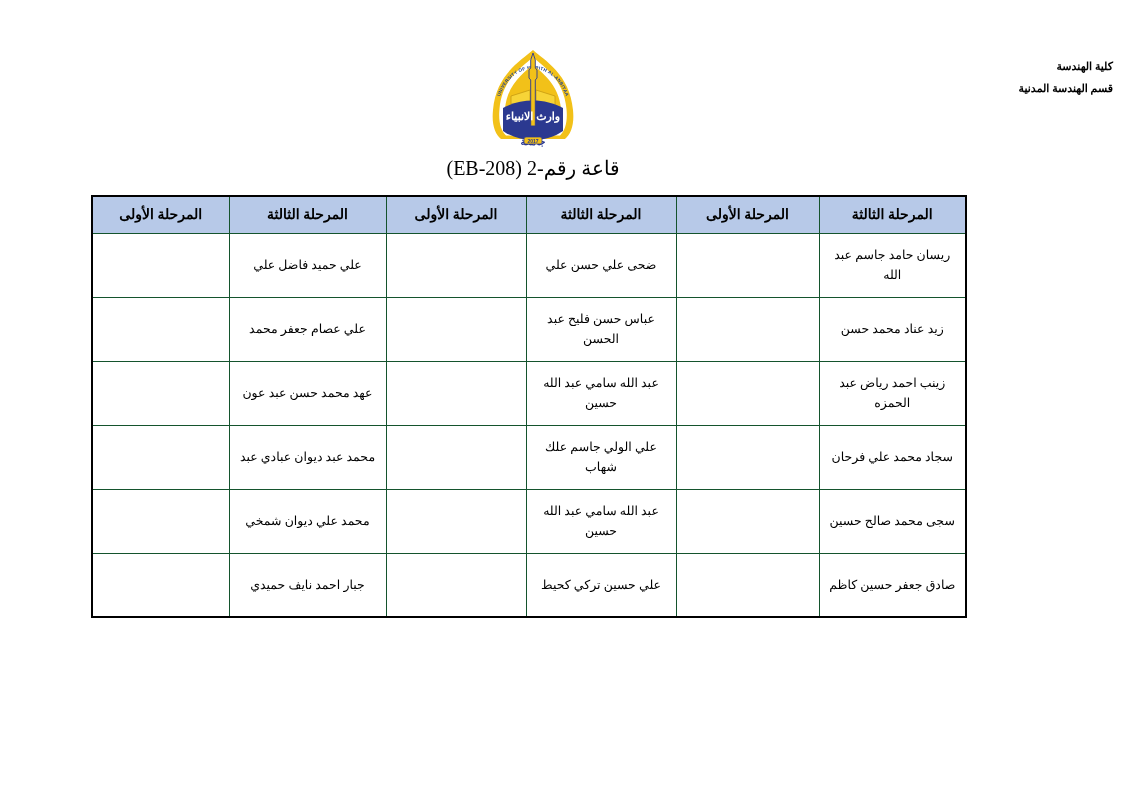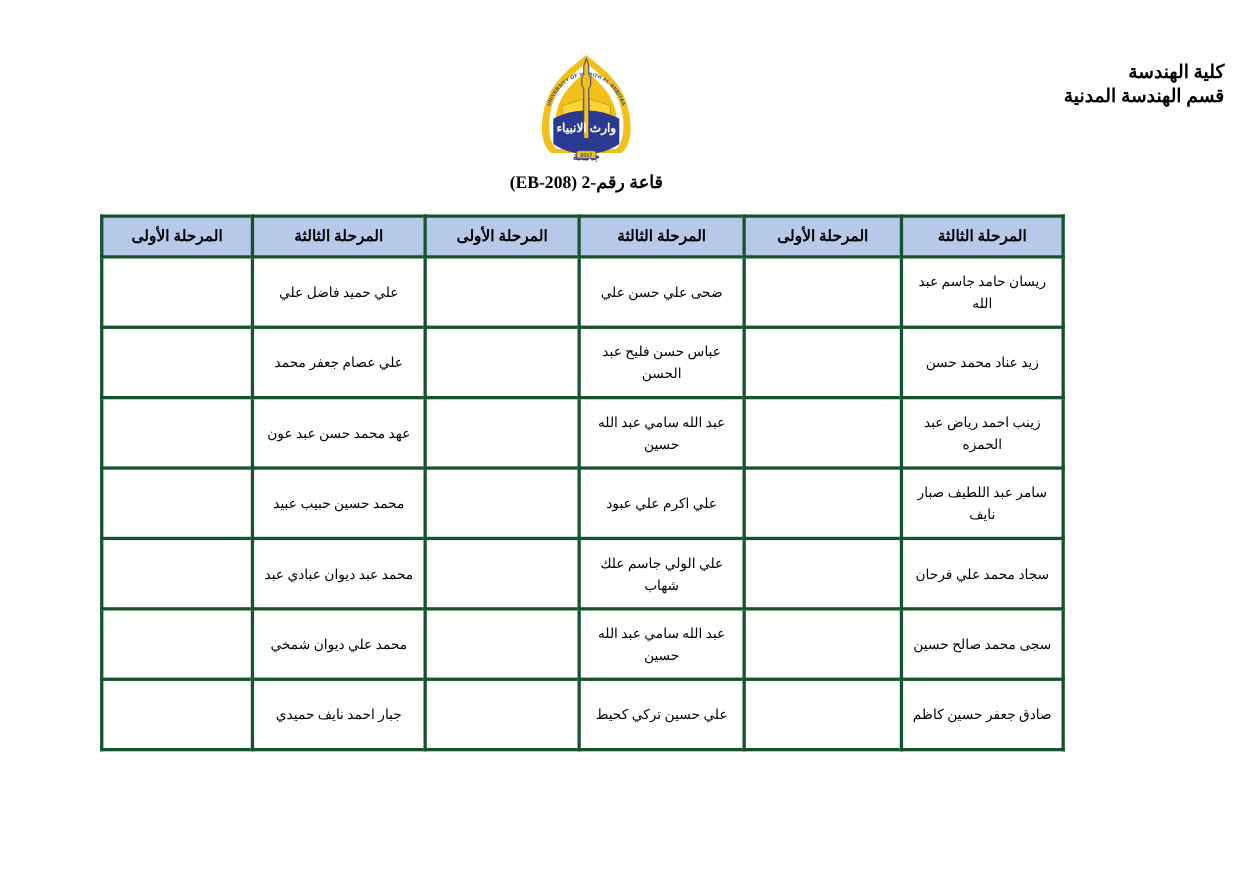--- a/index.html
+++ b/index.html
@@ -17,7 +17,7 @@
     right: 10px;
     text-align: right;
     font-weight: bold;
-    font-size: 17px;
+    font-size: 11px;
     line-height: 22px;
   }
   .logo-wrap {

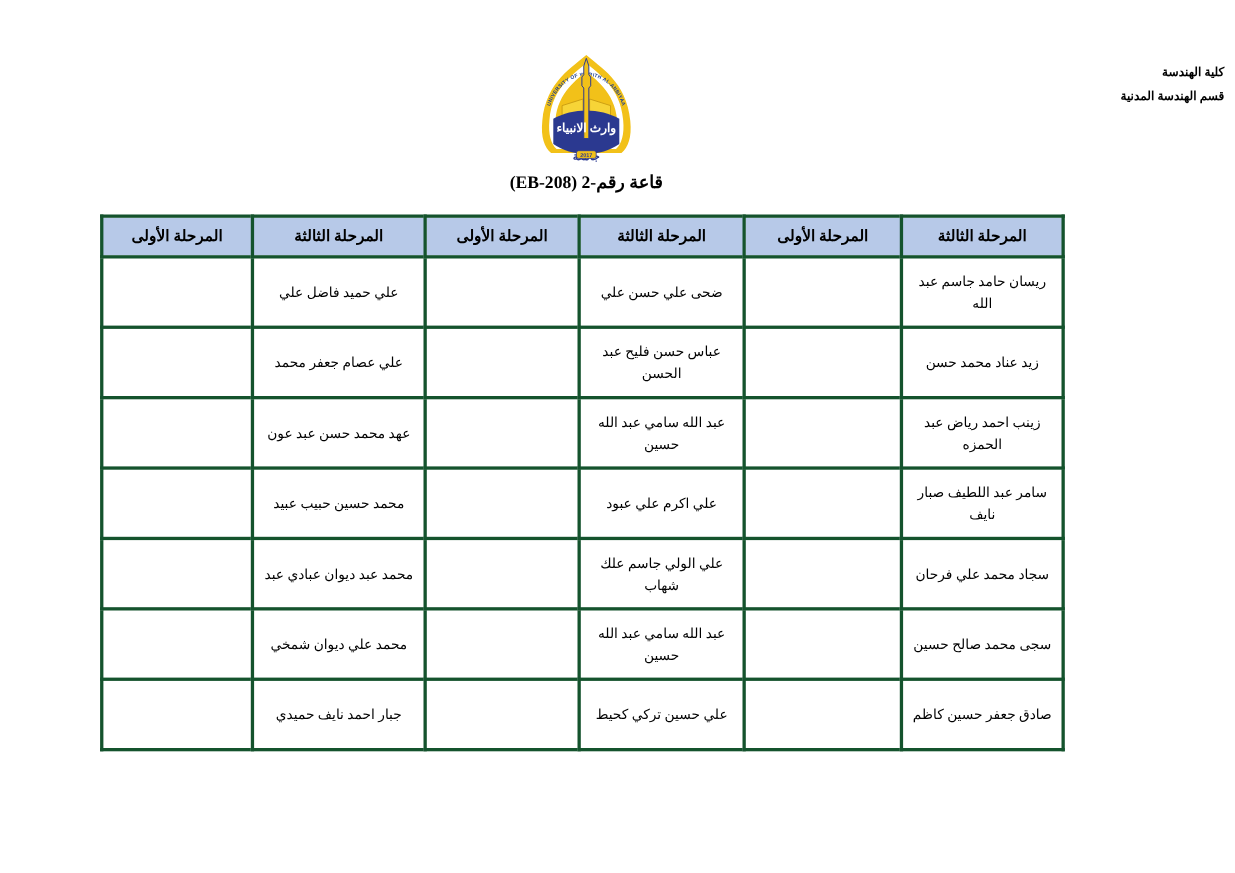--- a/index.html
+++ b/index.html
@@ -33,8 +33,8 @@
     left: 413px;
     width: 240px;
     text-align: center;
-    font-weight: bold;
-    font-size: 16px;
+    font-weight: normal;
+    font-size: 20px;
   }
   table.seating {
     position: absolute;

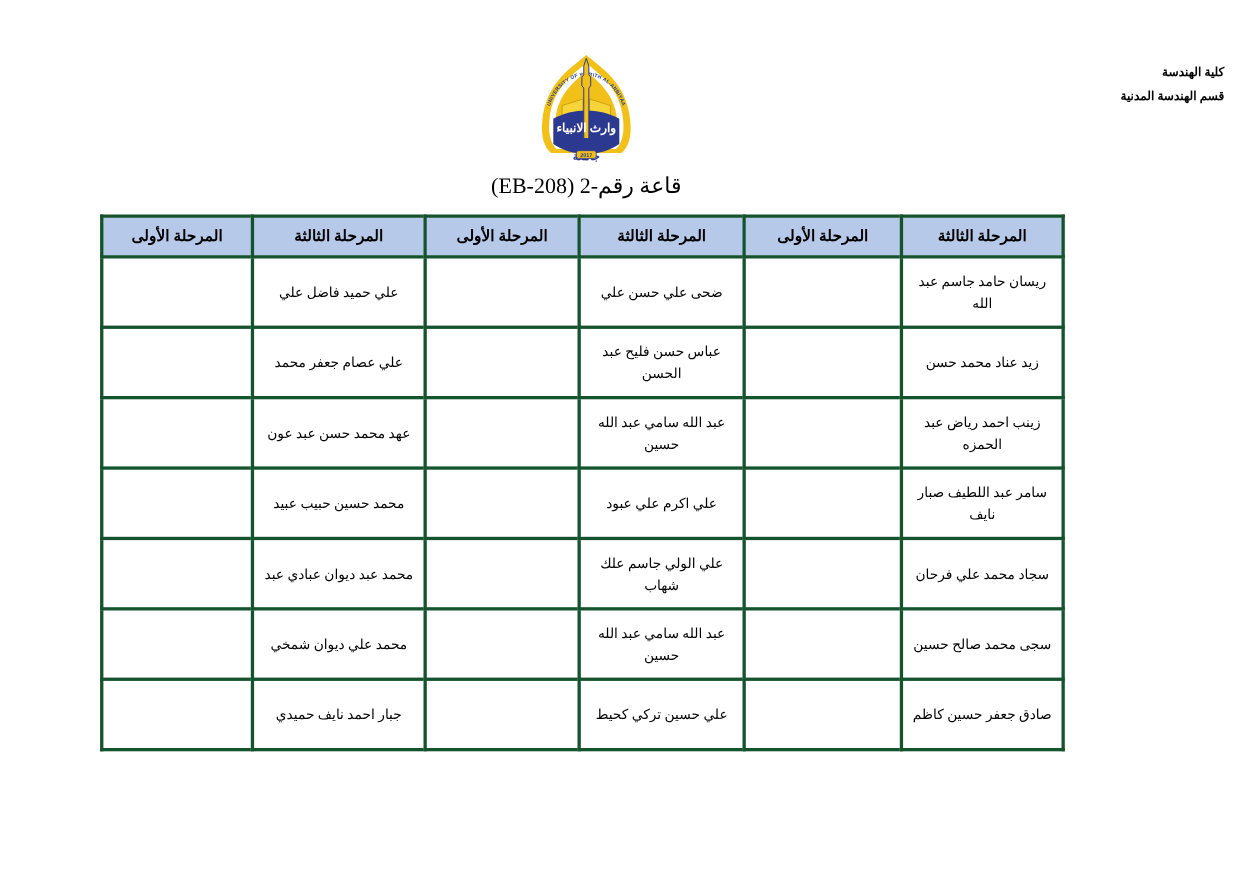--- a/index.html
+++ b/index.html
@@ -46,7 +46,7 @@
     border: 2px solid #000;
   }
   table.seating th, table.seating td {
-    border: 3px solid #14532d;
+    border: 1px solid #14532d;
     text-align: center;
     vertical-align: middle;
     padding: 2px 8px;

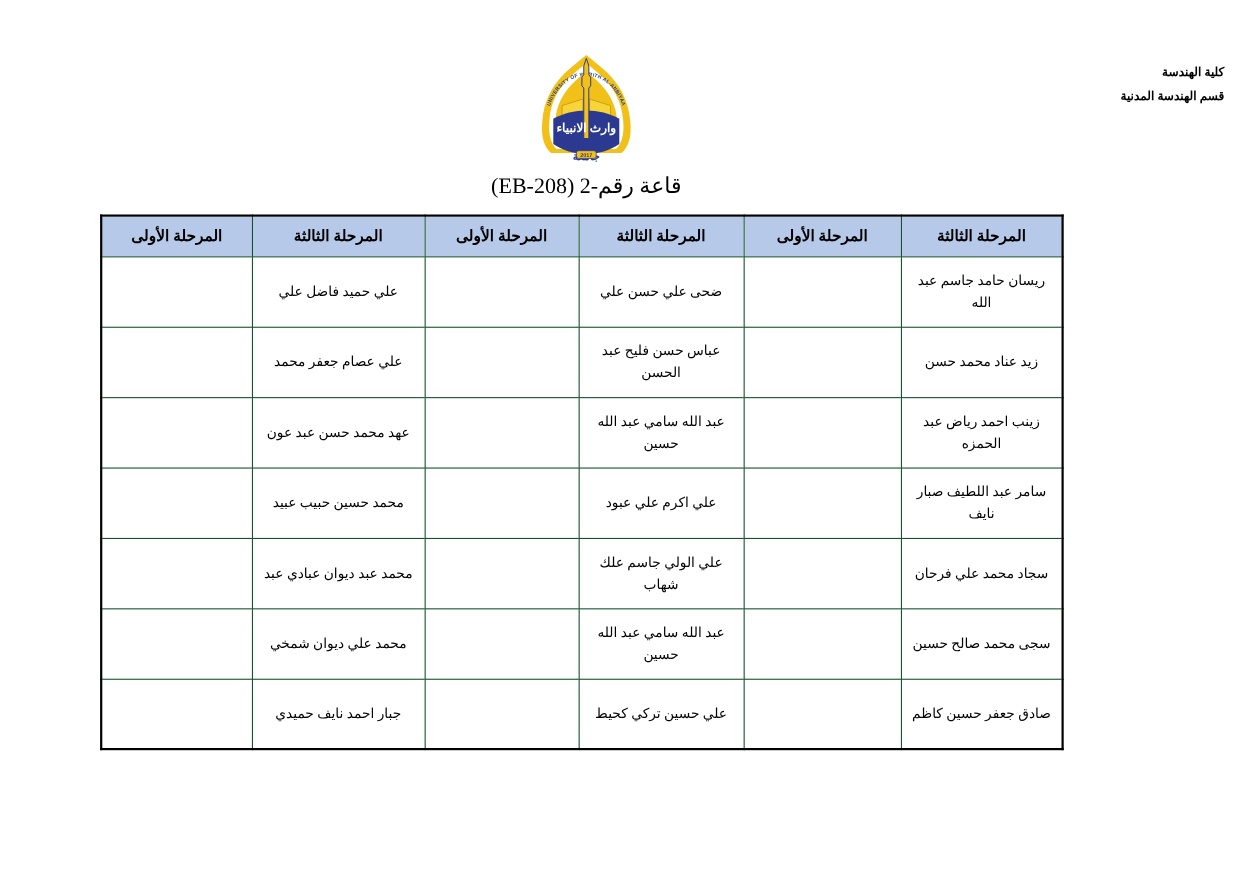--- a/index.html
+++ b/index.html
@@ -151,14 +151,6 @@
         <td></td>
       </tr>
       <tr>
-        <td>سامر عبد اللطيف صبار نايف</td>
-        <td></td>
-        <td>علي اكرم علي عبود</td>
-        <td></td>
-        <td>محمد حسين حبيب عبيد</td>
-        <td></td>
-      </tr>
-      <tr>
         <td>سجاد محمد علي فرحان</td>
         <td></td>
         <td>علي الولي جاسم علك شهاب</td>

